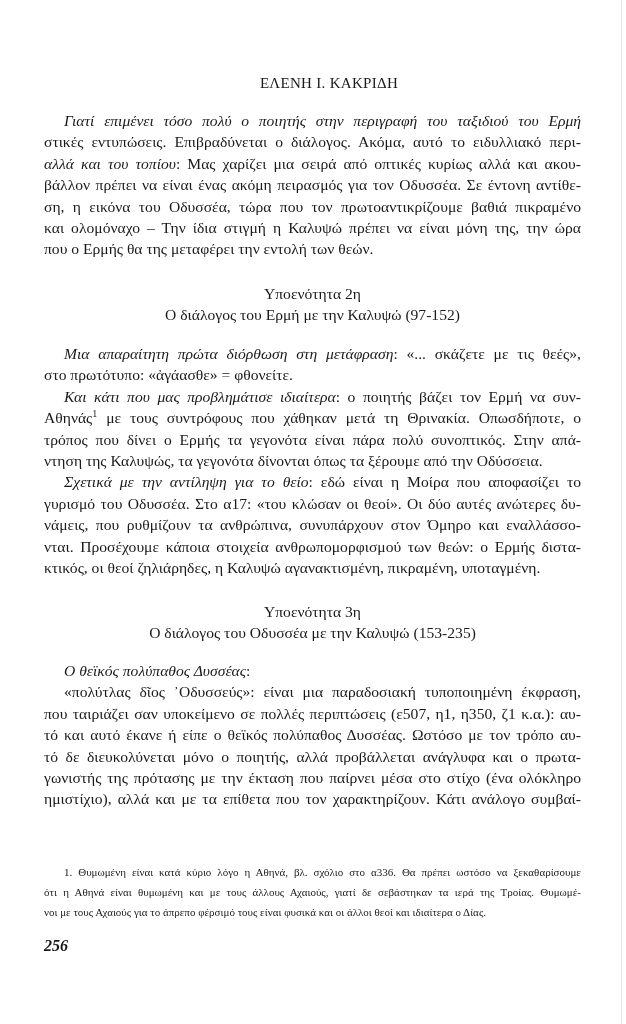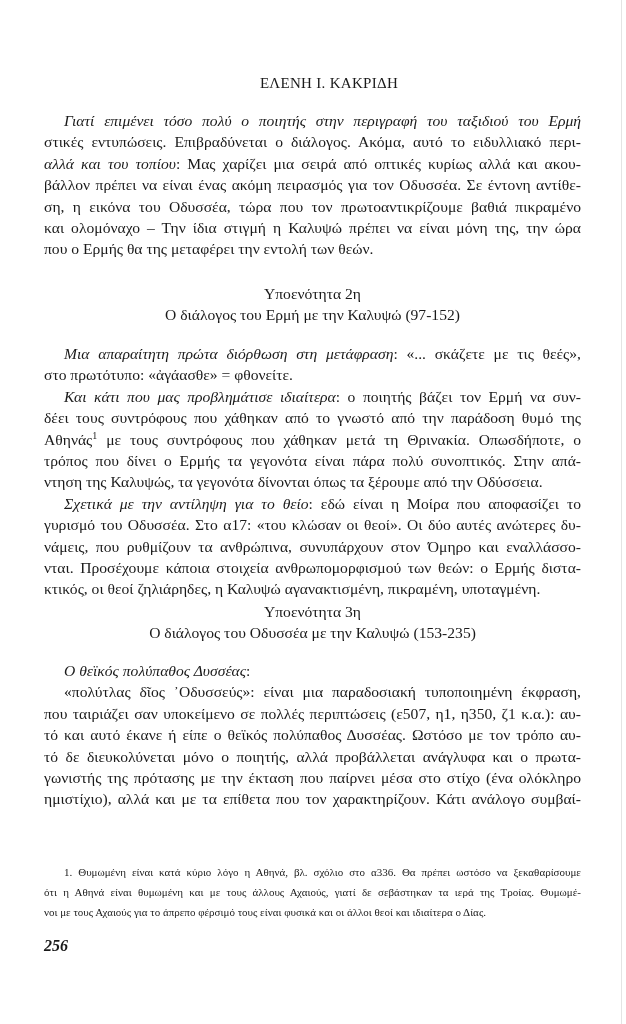--- a/index.html
+++ b/index.html
@@ -66,7 +66,6 @@
   <div class="line indent"><i>Μια απαραίτητη πρώτα διόρθωση στη μετάφραση</i><span>: «... σκάζετε με τις θεές»,</span></div>
   <div class="line last"><span>στο πρωτότυπο: «ἀγάασθε» = φθονείτε.</span></div>
   <div class="line indent"><i>Και κάτι που μας προβλημάτισε ιδιαίτερα</i><span>: ο ποιητής βάζει τον Ερμή να συν-</span></div>
-  <div class="line"><span>δέει τους συντρόφους που χάθηκαν από το γνωστό από την παράδοση θυμό της</span></div>
   <div class="line"><span>Αθηνάς</span><sup>1</sup><span> με τους συντρόφους που χάθηκαν μετά τη Θρινακία. Οπωσδήποτε, ο</span></div>
   <div class="line"><span>τρόπος που δίνει ο Ερμής τα γεγονότα είναι πάρα πολύ συνοπτικός. Στην απά-</span></div>
   <div class="line last"><span>ντηση της Καλυψώς, τα γεγονότα δίνονται όπως τα ξέρουμε από την Οδύσσεια.</span></div>

